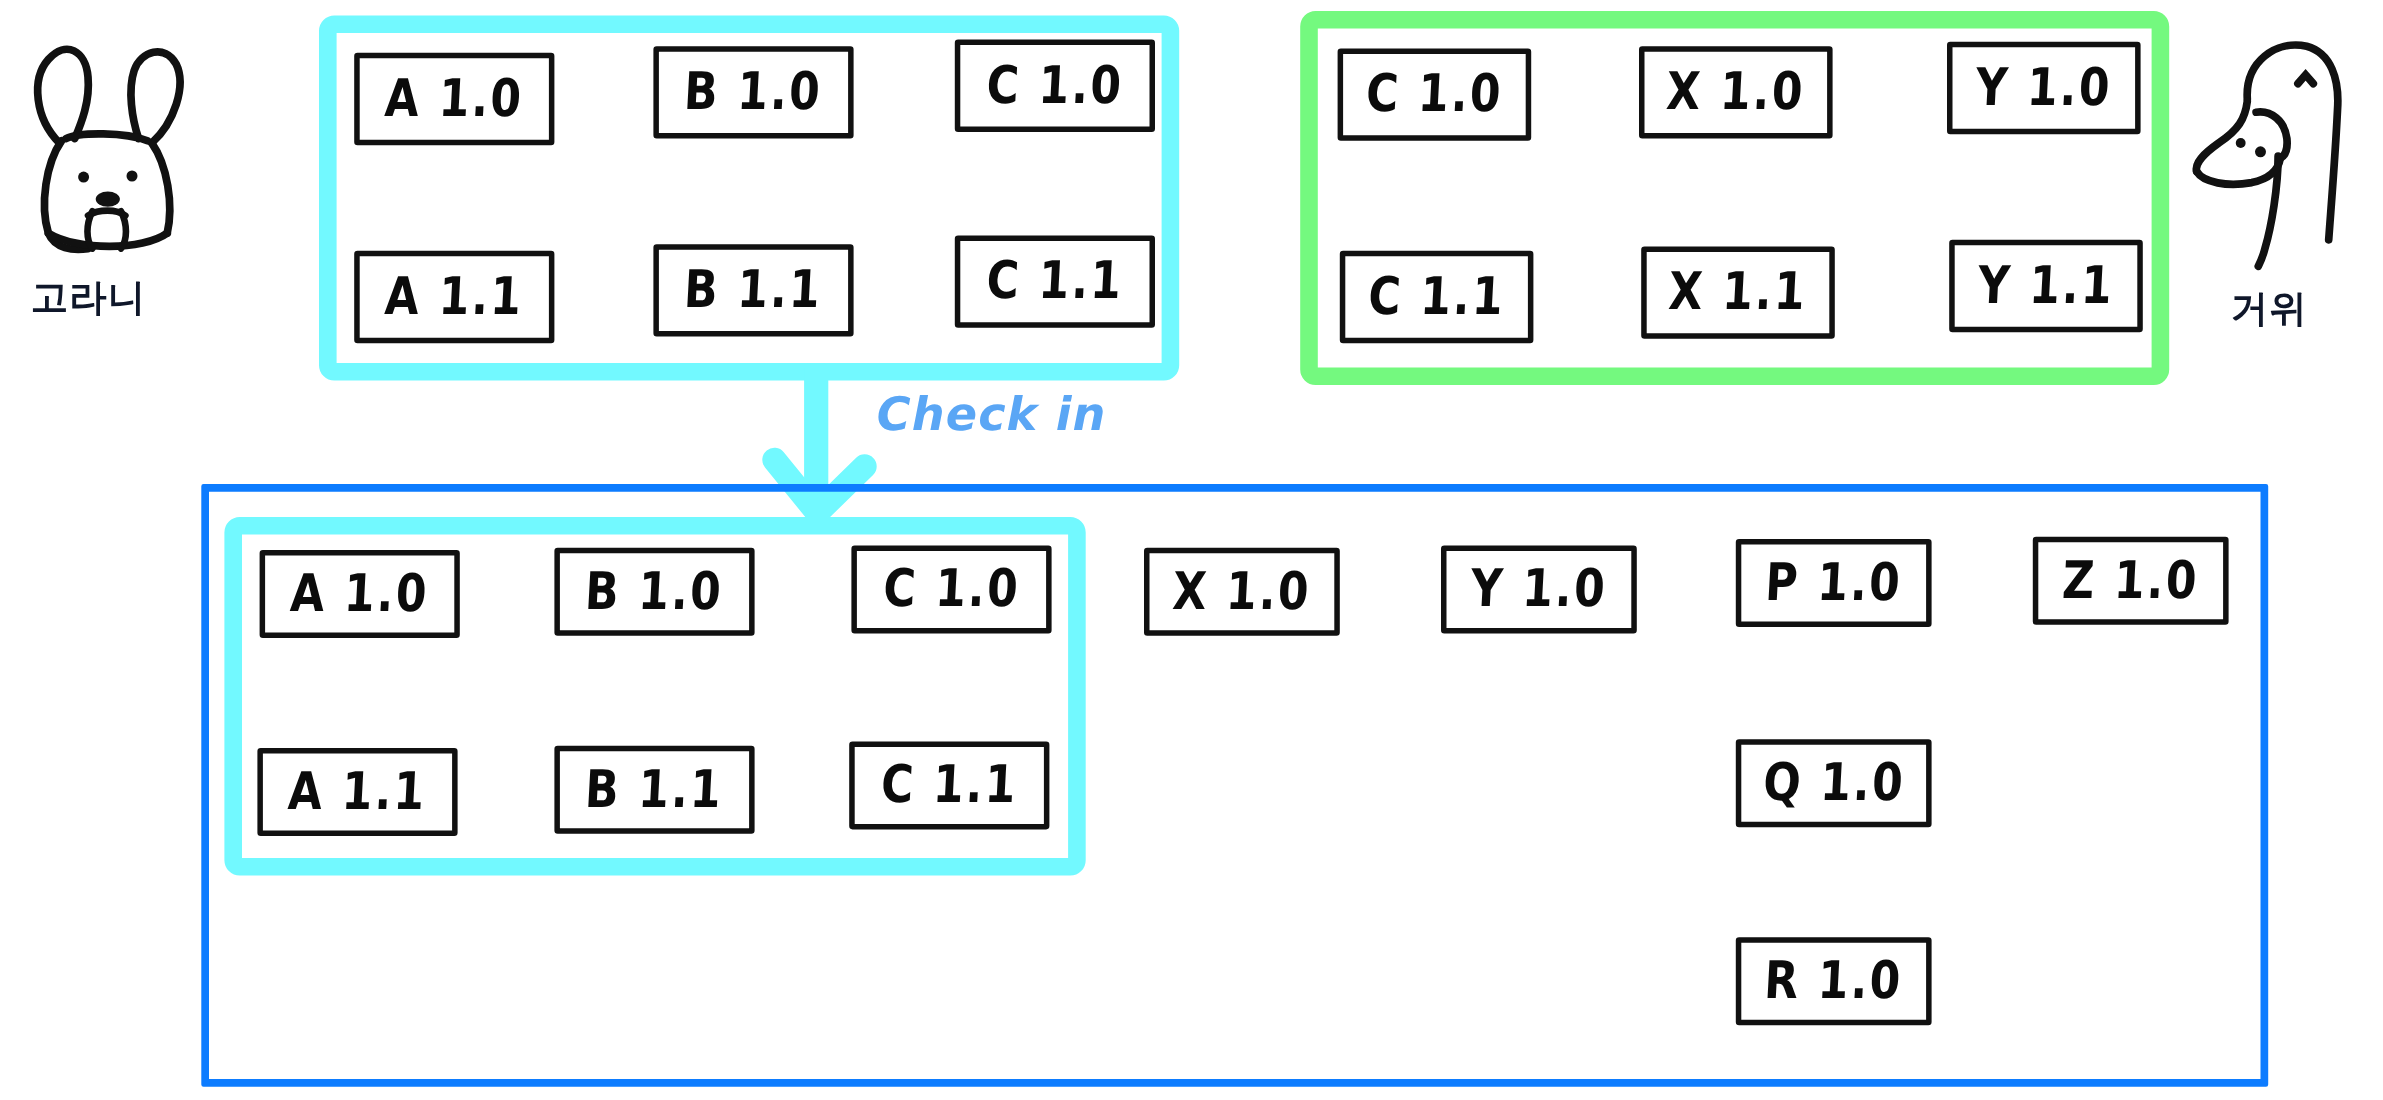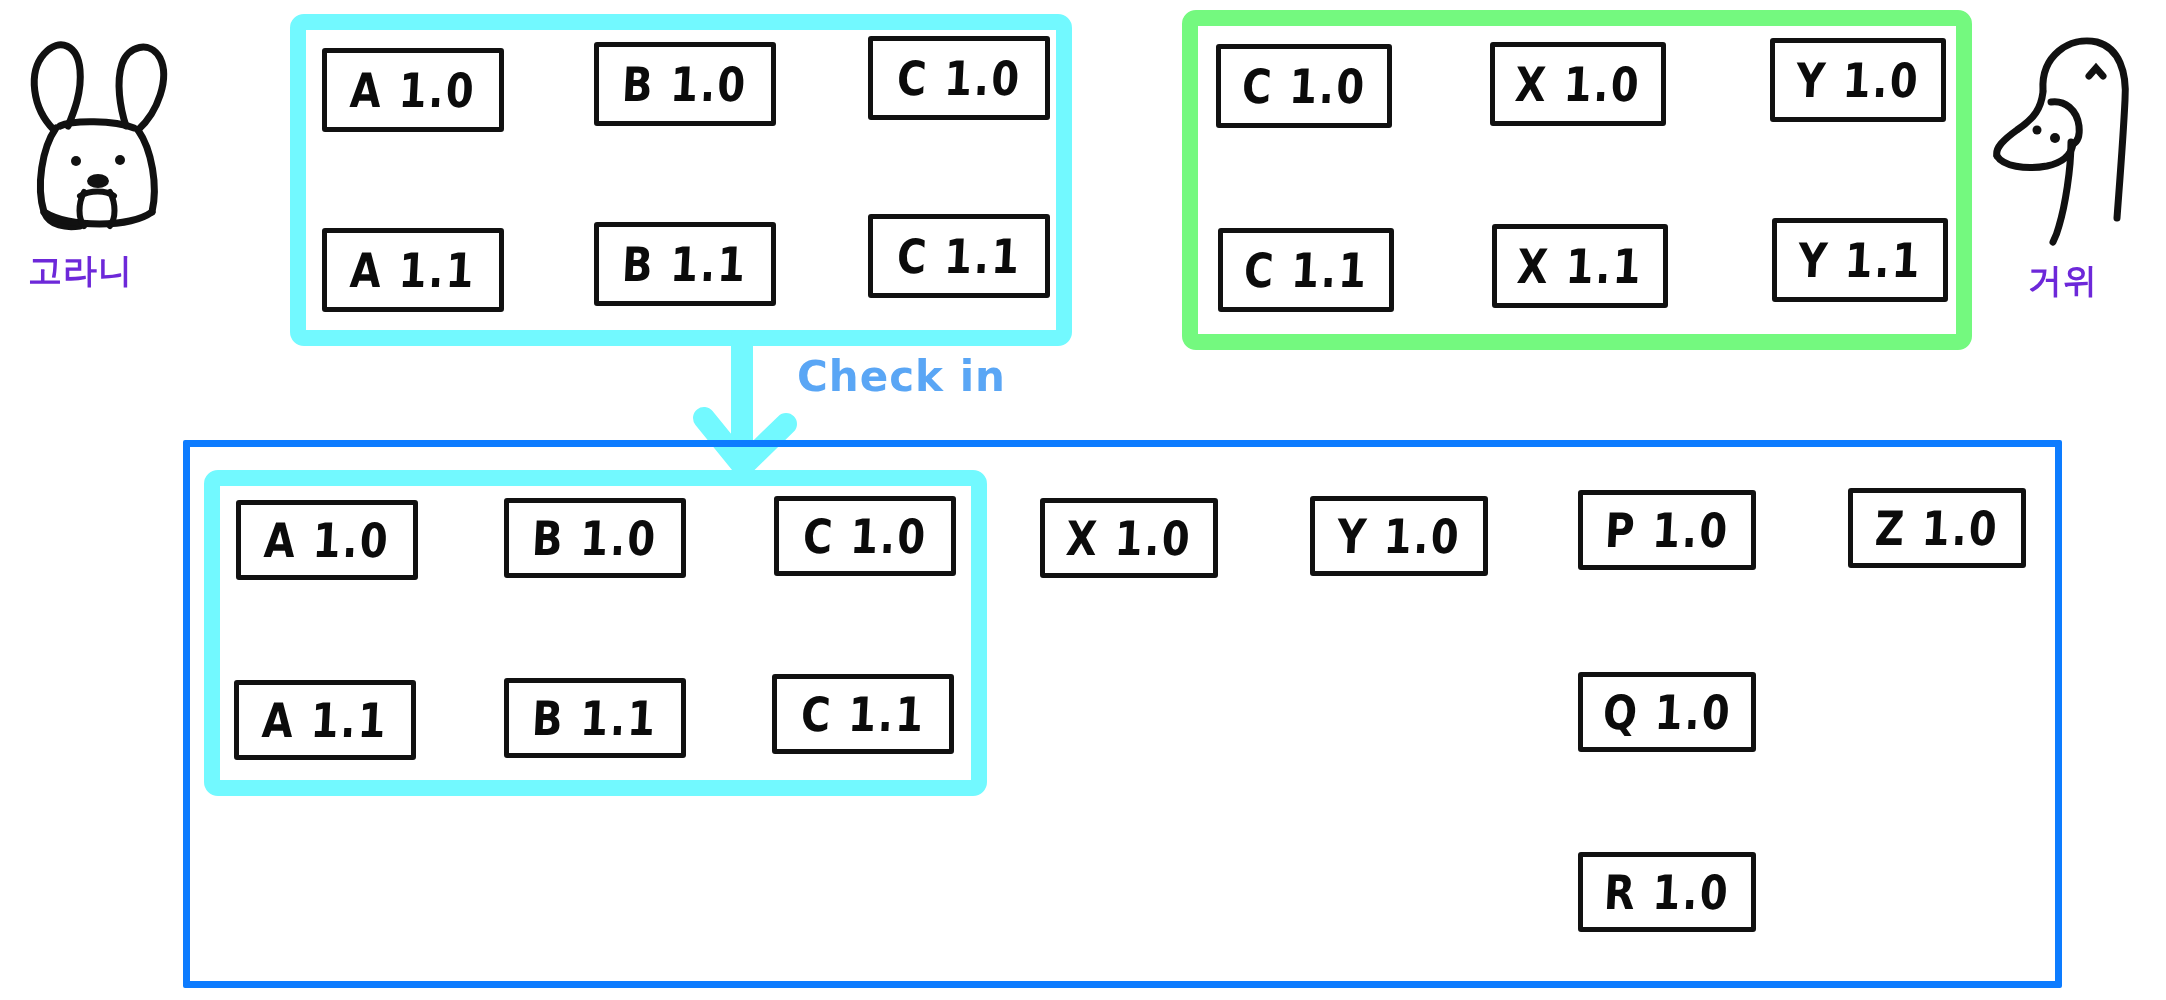--- a/index.html
+++ b/index.html
@@ -73,7 +73,7 @@
     font-family: Liberation Mono, monospace;
     font-weight: 700;
     font-size: 34px;
-    color: #6d28d9;
+    color: #0f172a;
     white-space: nowrap;
     letter-spacing: 1px;
     text-align: right;

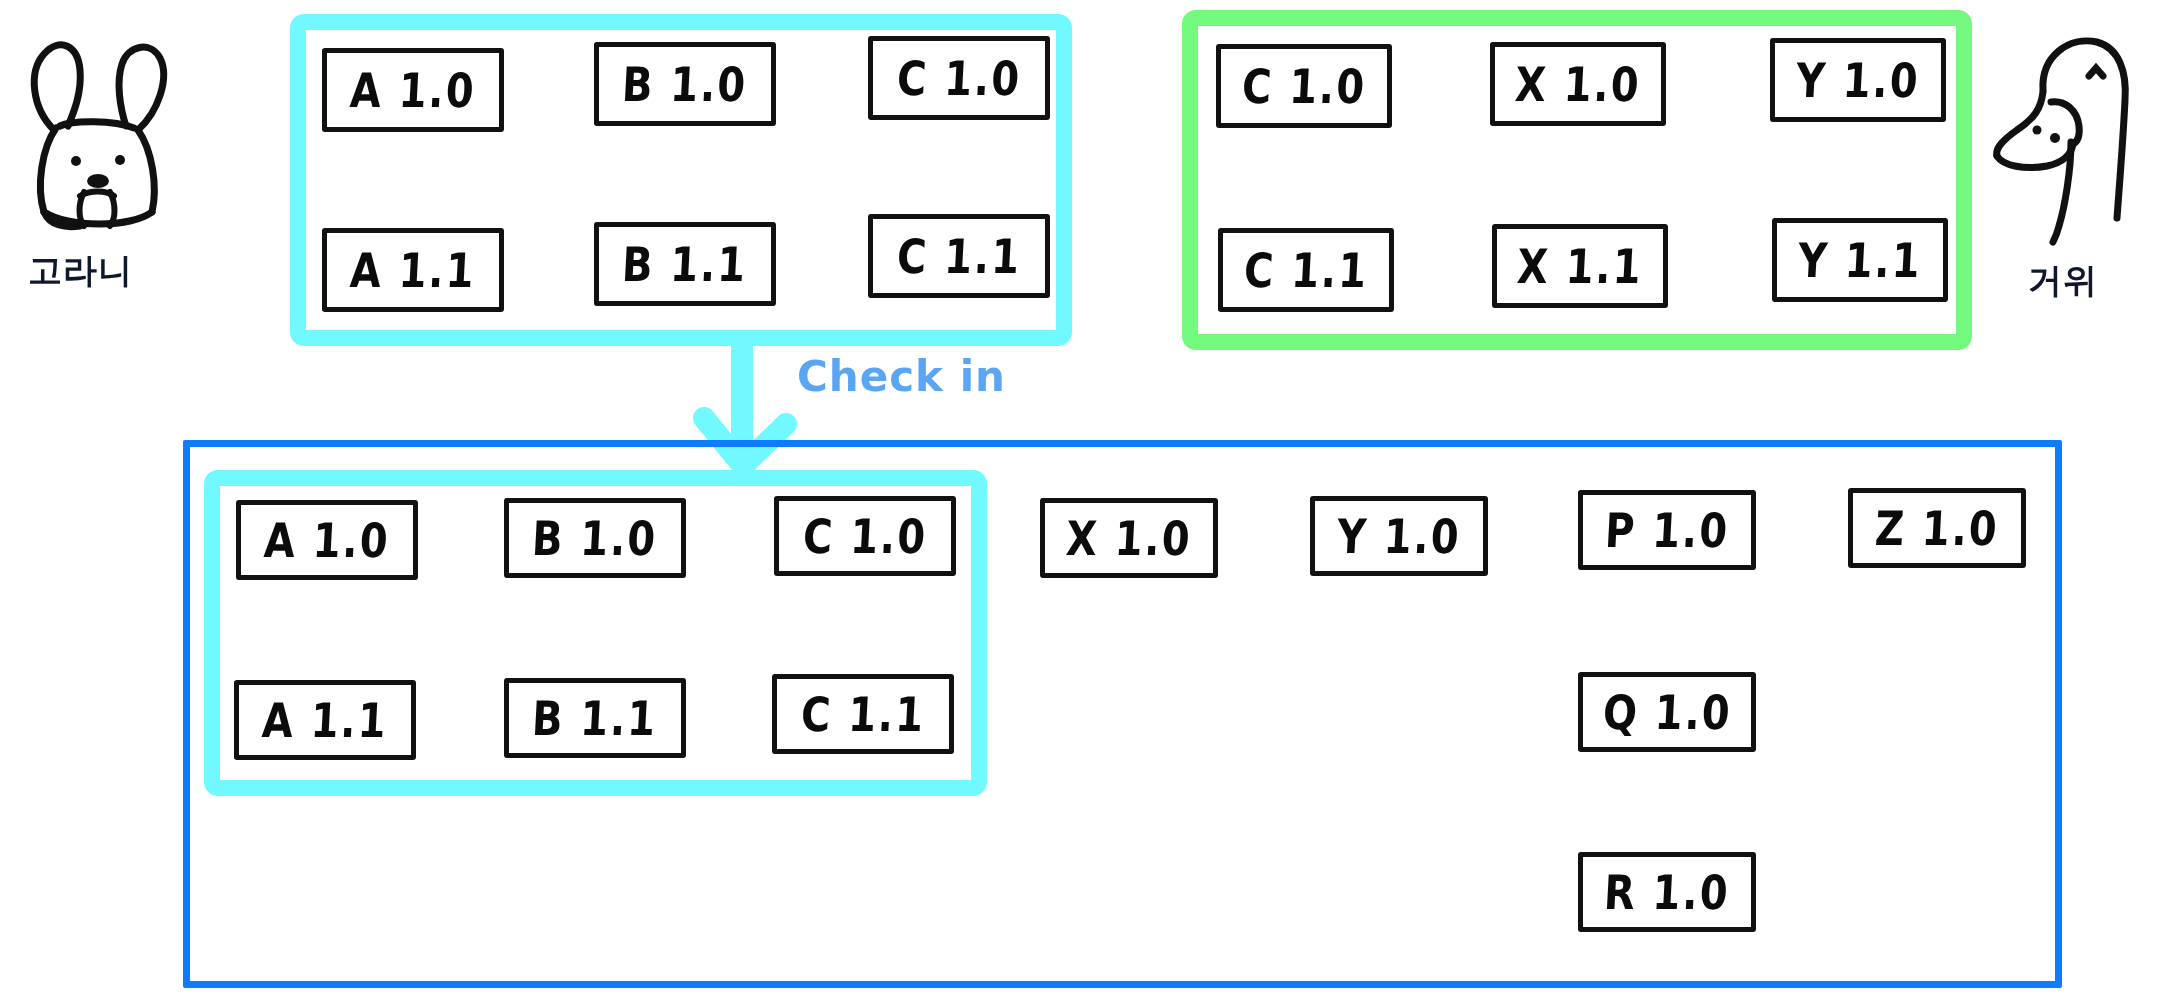--- a/index.html
+++ b/index.html
@@ -60,6 +60,7 @@
     position: absolute;
     font-family: "DejaVu Sans", sans-serif;
     font-weight: 700;
+    font-style: italic;
     font-size: 42px;
     color: #5aa6f5;
     letter-spacing: 1px;

